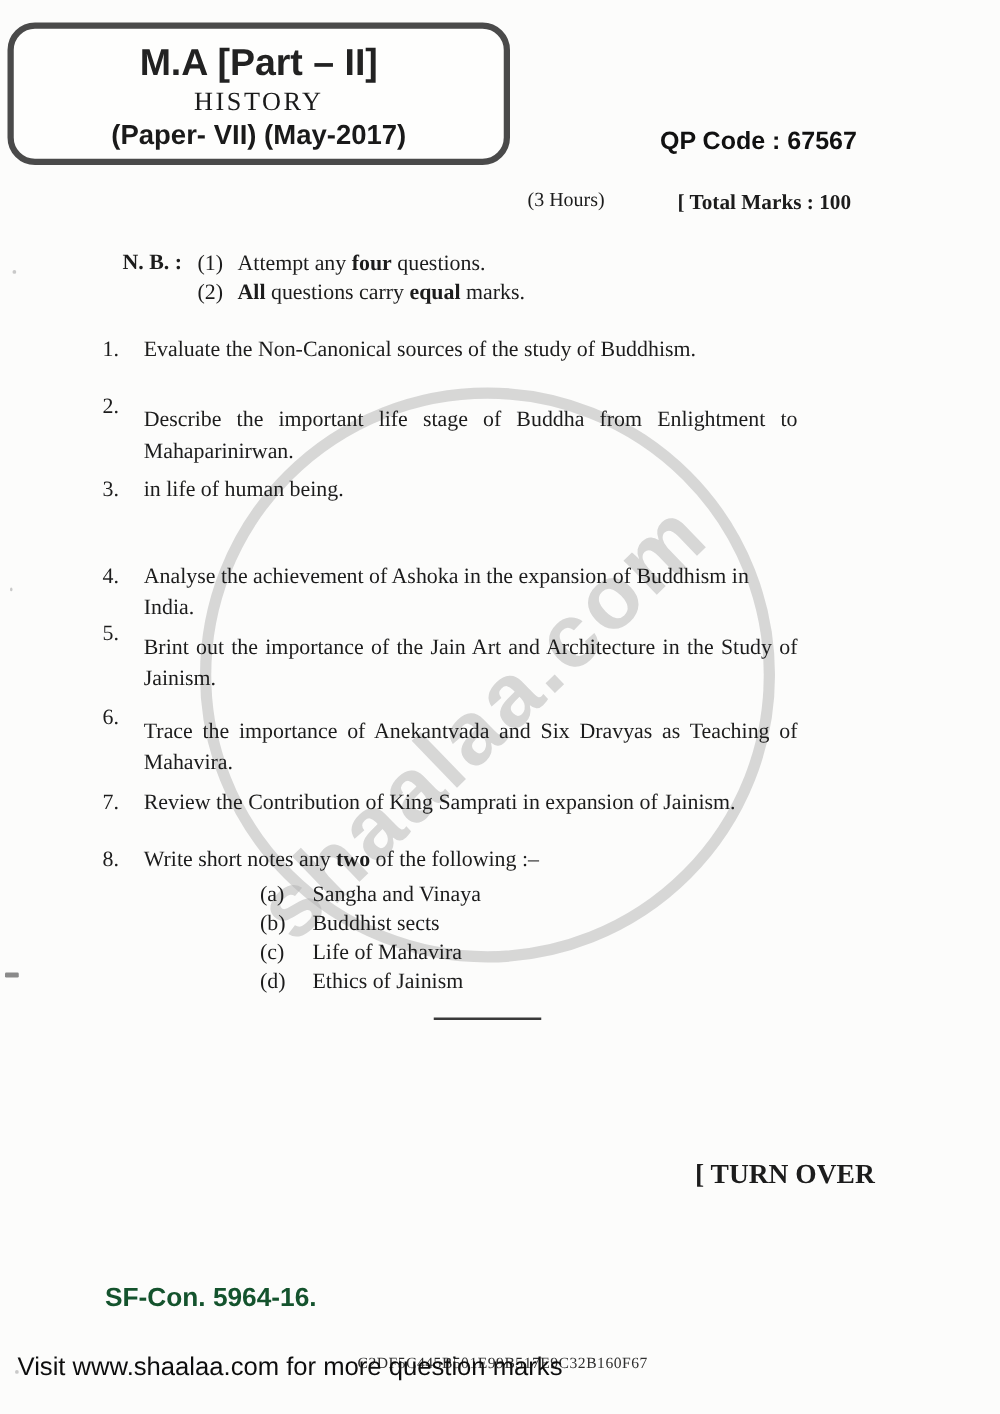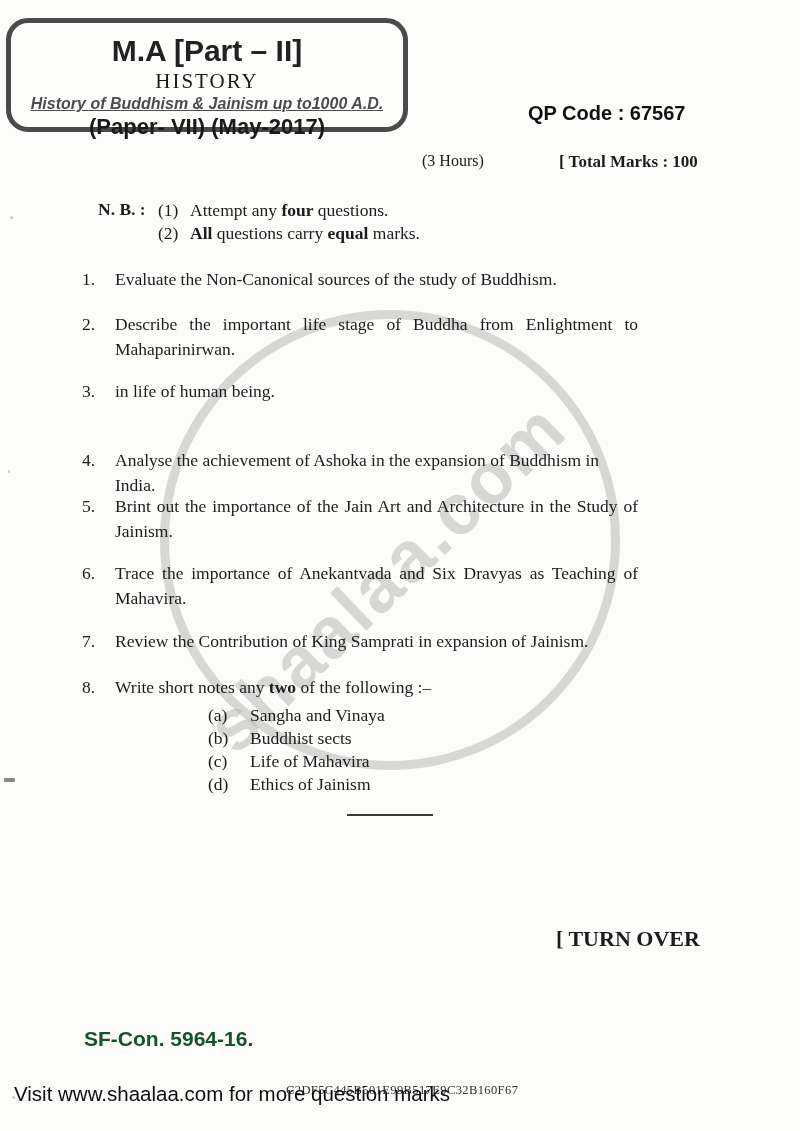--- a/index.html
+++ b/index.html
@@ -78,7 +78,6 @@
 <div class="header-box">
   <div class="hb-line1">M.A [Part – II]</div>
   <div class="hb-line2">HISTORY</div>
-  <div class="hb-line3">History of Buddhism &amp; Jainism up to1000 A.D.</div>
   <div class="hb-line4">(Paper- VII) (May-2017)</div>
 </div>
 <div class="qp-code">QP Code : 67567</div>

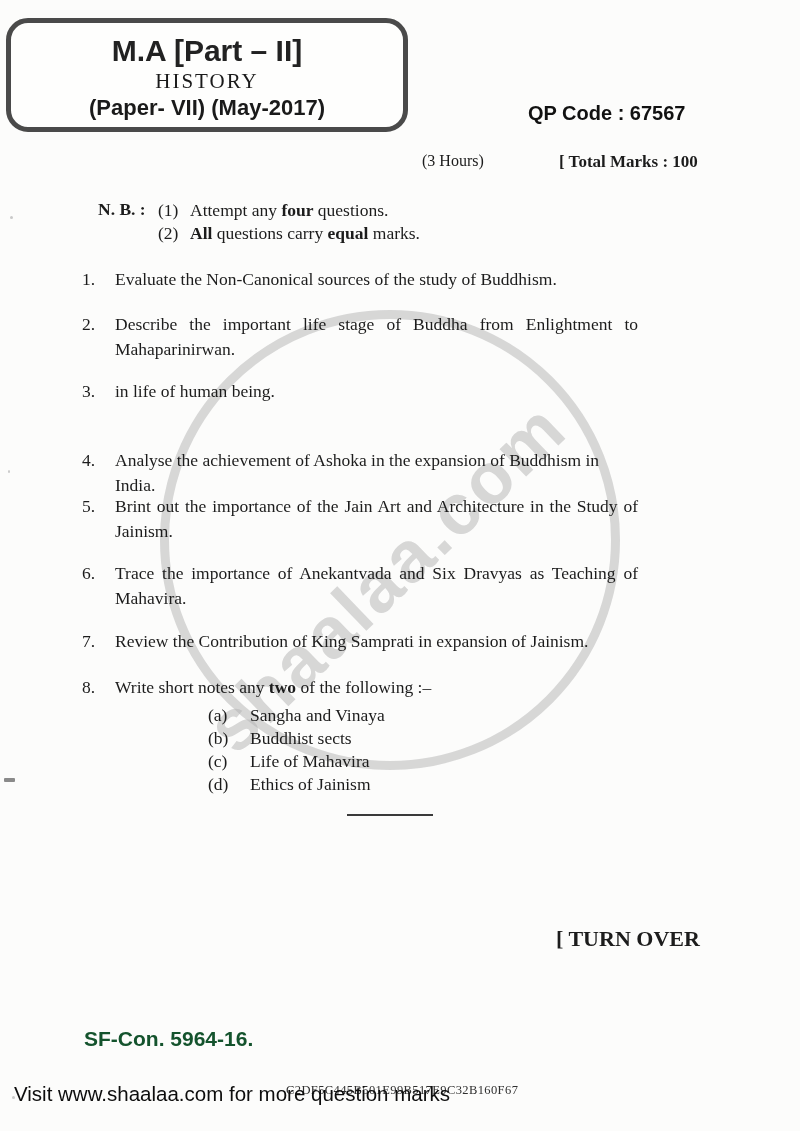--- a/index.html
+++ b/index.html
@@ -38,7 +38,7 @@
     font-family:"Liberation Sans",sans-serif;font-weight:bold;font-size:20px;color:#111;
   }
   .hours{position:absolute;left:384px;top:152px;font-size:16px;margin-left:38px;}
-  .total-marks{position:absolute;left:559px;top:152px;font-size:17px;font-weight:bold;}
+  .total-marks{position:absolute;left:542px;top:152px;font-size:17px;font-weight:bold;}
   
   .nb{position:absolute;left:98px;top:199px;display:flex;font-size:17.5px;}
   .nb-label{font-weight:bold;width:60px;}

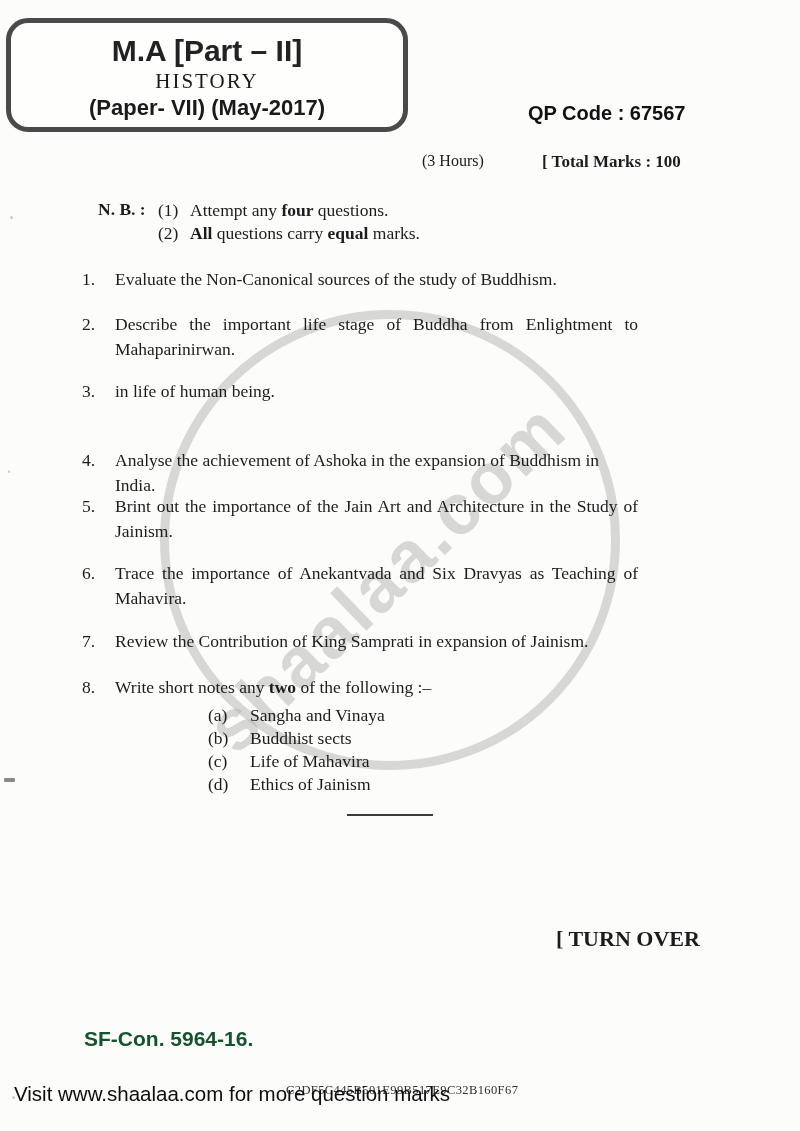--- a/index.html
+++ b/index.html
@@ -49,7 +49,7 @@
   .q{position:absolute;left:82px;width:556px;font-size:17.5px;line-height:25px;}
   .q-num{position:absolute;left:0;top:0;}
   .q-body{margin-left:33px;width:523px;}
-  .jline{text-align:justify;text-align-last:justify;}
+  .jline{text-align:justify;text-align-last:justify;margin-top:11px;}
   .q1{top:267px}.q2{top:312px}.q3{top:379px}.q4{top:448px}
   .q5{top:494px}.q6{top:561px}.q7{top:629px}.q8{top:675px}
   .sub-items{margin-left:93px;margin-top:4px;}

